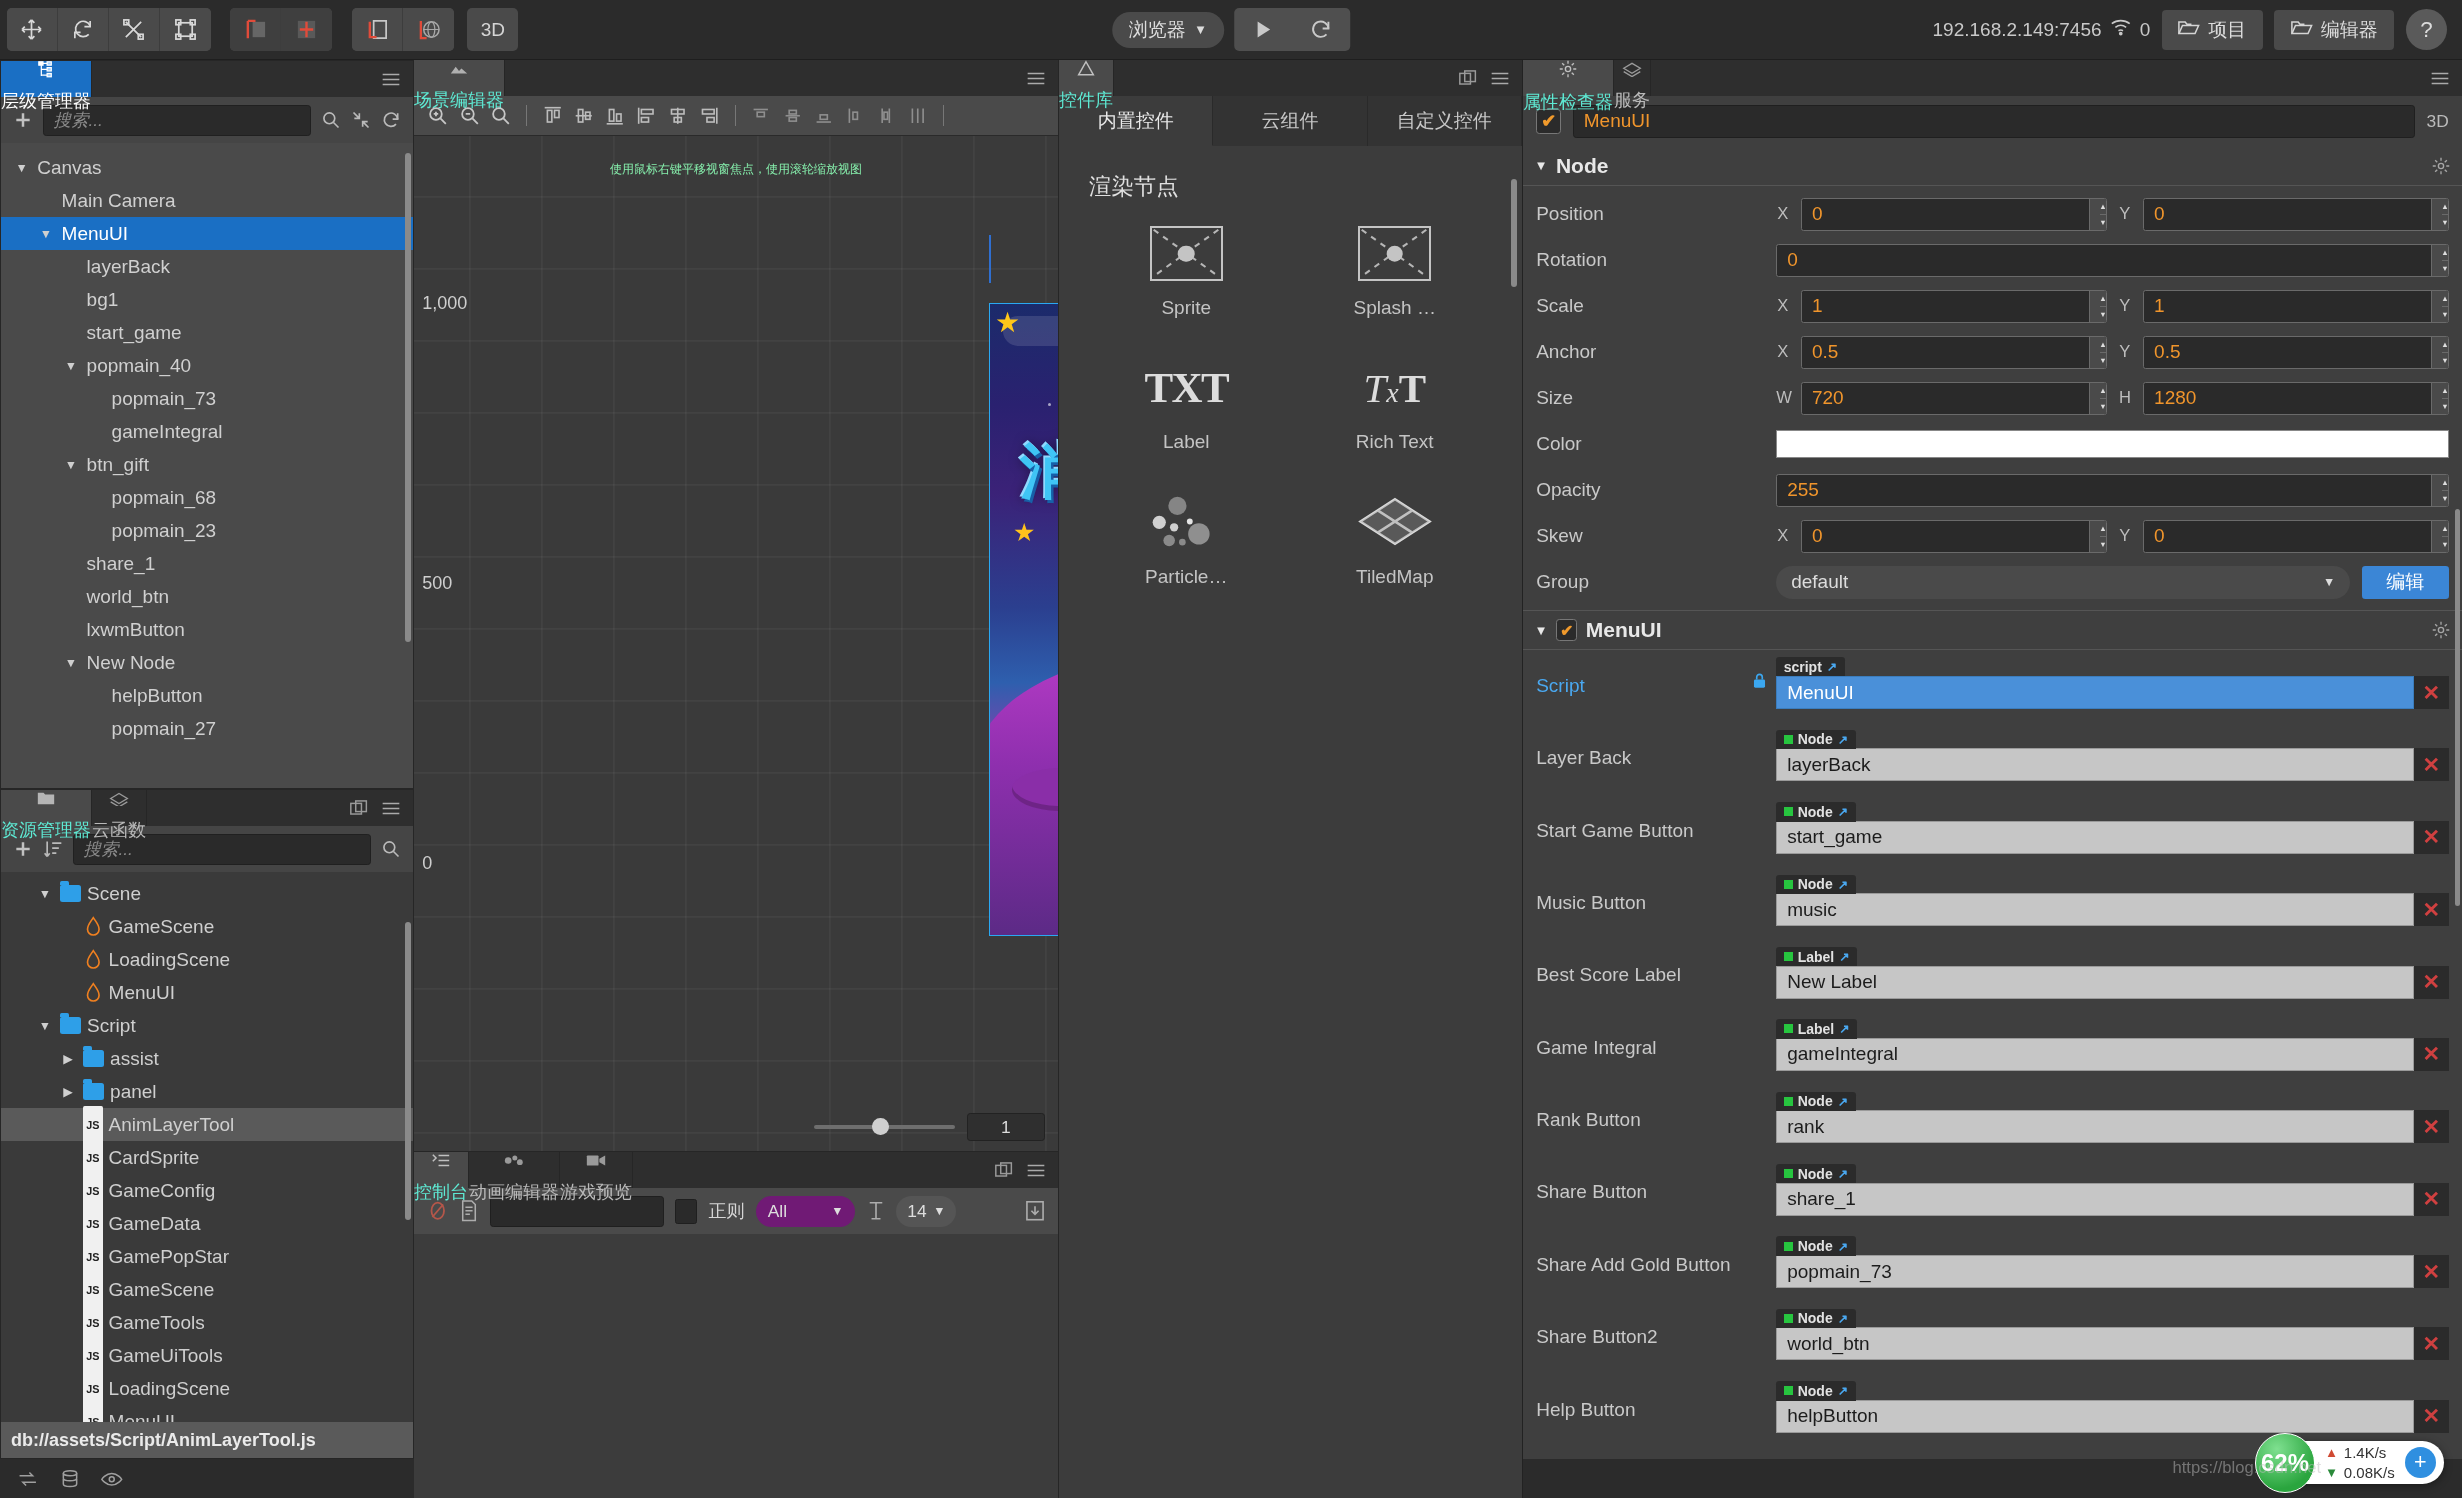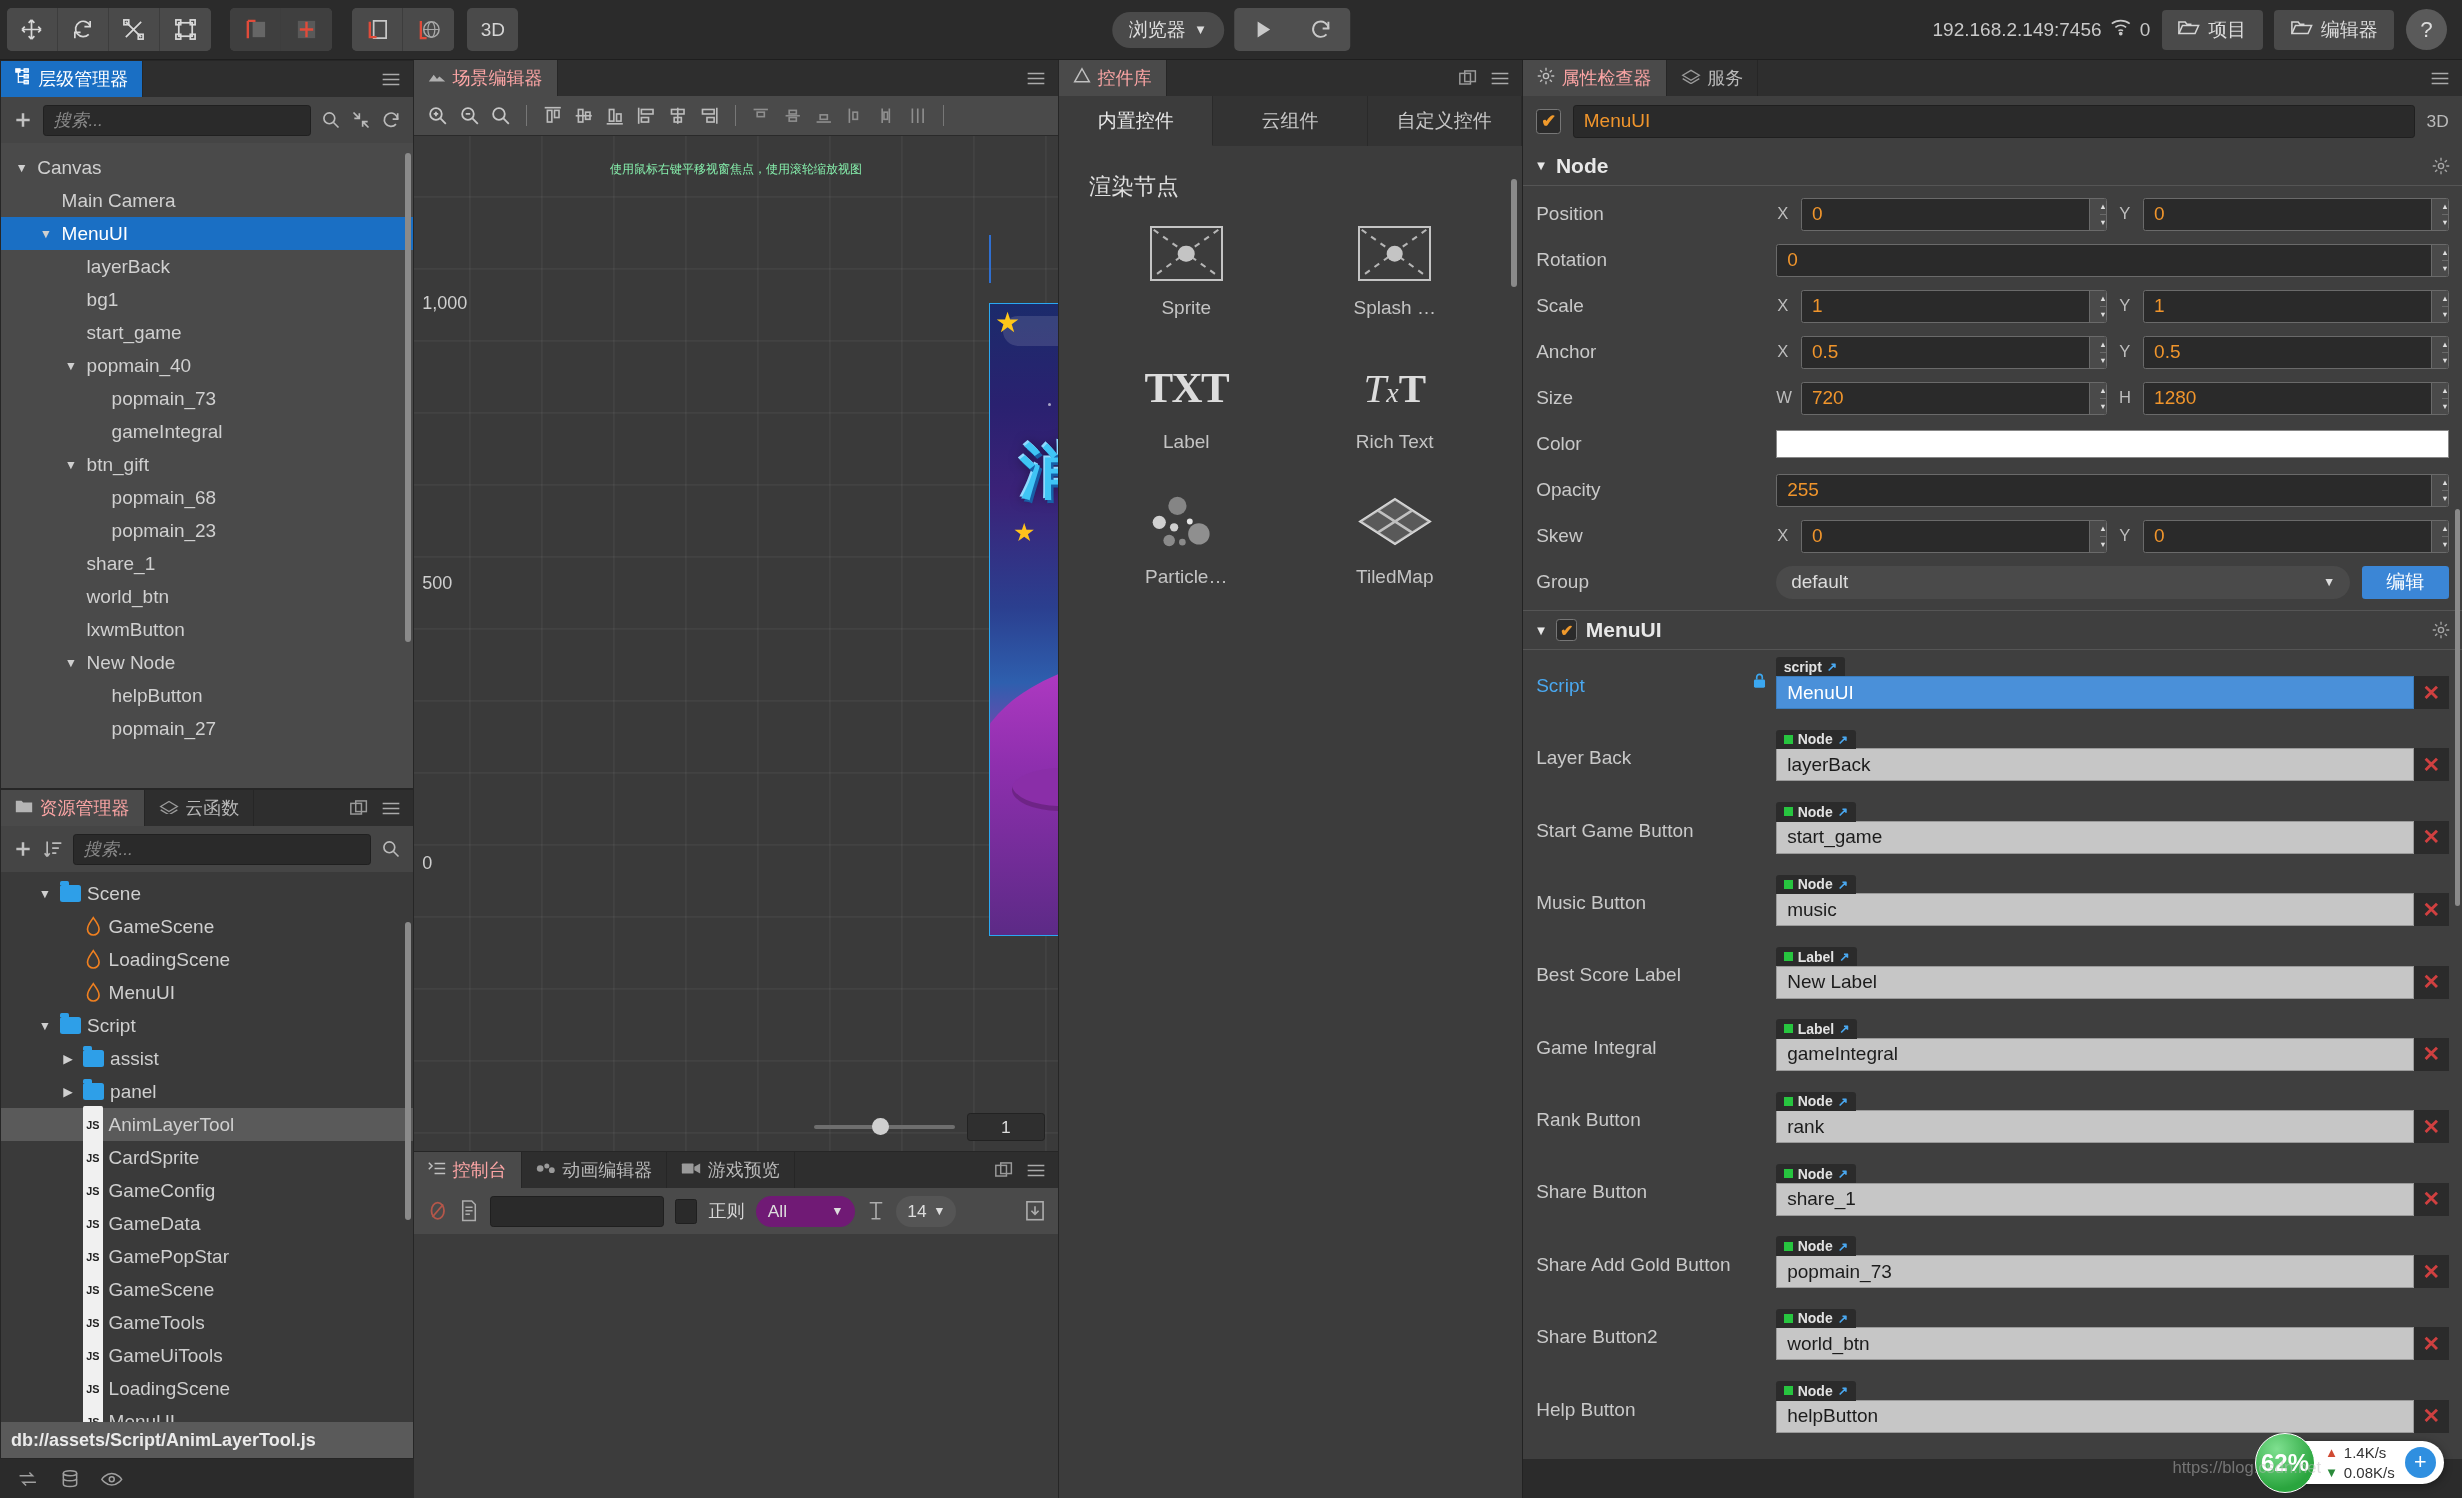--- a/index.html
+++ b/index.html
@@ -63,8 +63,8 @@
     height:36px; background:#2e2e2e; display:flex; align-items:stretch; position:relative; flex:0 0 36px;
   }
   .ptab {
-    display:flex; align-items:center; gap:6.6px; padding:0 14px; font-size:18px; color:#b9b9b9;
-    background:#2e2e2e; cursor:pointer; border-right:0.8px solid #262626;
+    display:flex; align-items:center; gap:6.6px; padding:0 0; font-size:18px; color:#b9b9b9;
+    background:#2e2e2e; cursor:pointer; border-right:0.8px solid #262626;flex-direction:column;
   }
   .ptab.active { background:#4a4a4a; color:#fca5a5; }
   .ptab.active-blue { background:#1a6fc4; color:#ffffff; }

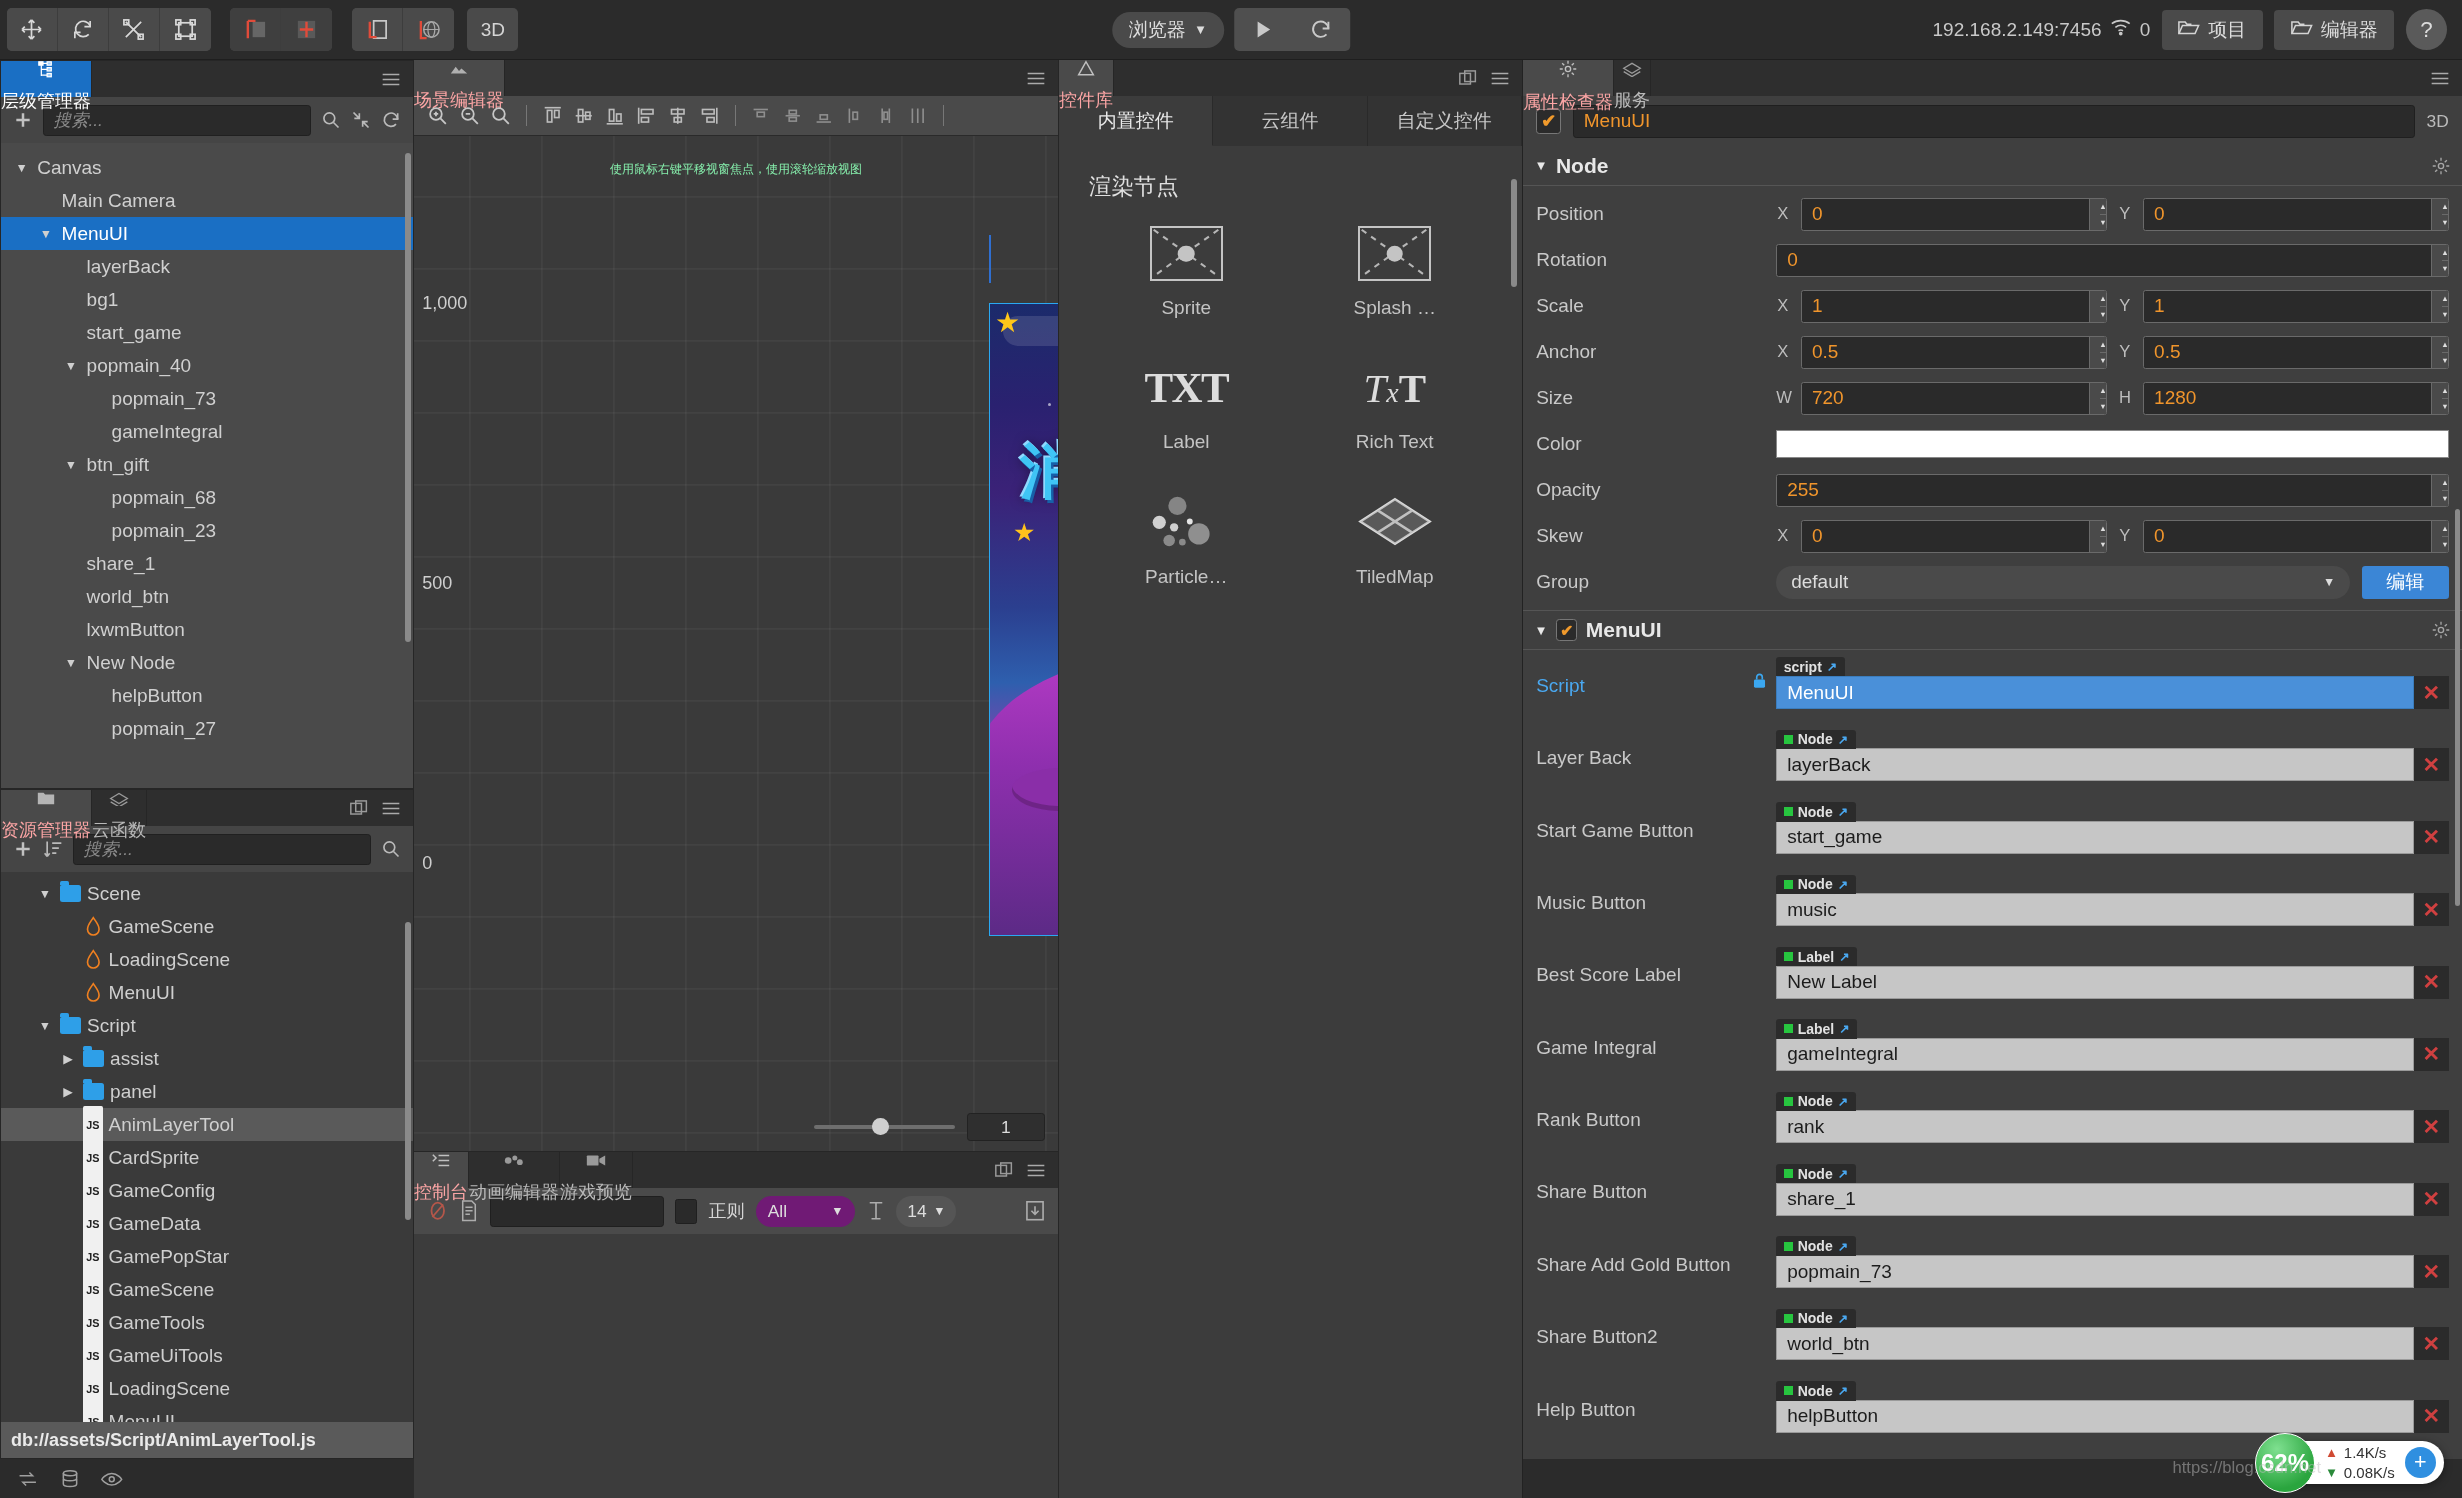--- a/index.html
+++ b/index.html
@@ -66,7 +66,7 @@
     display:flex; align-items:center; gap:6.6px; padding:0 0; font-size:18px; color:#b9b9b9;
     background:#2e2e2e; cursor:pointer; border-right:0.8px solid #262626;flex-direction:column;
   }
-  .ptab.active { background:#4a4a4a; color:#fca5a5; }
+  .ptab.active { background:#4a4a4a; color:#5eead4; }
   .ptab.active-blue { background:#1a6fc4; color:#ffffff; }
   .ptab-icons { margin-left:auto; display:flex; align-items:center; gap:13.2px; padding-right:11.6px; }
   .ico-btn { cursor:pointer; opacity:.8; display:flex; align-items:center; }

